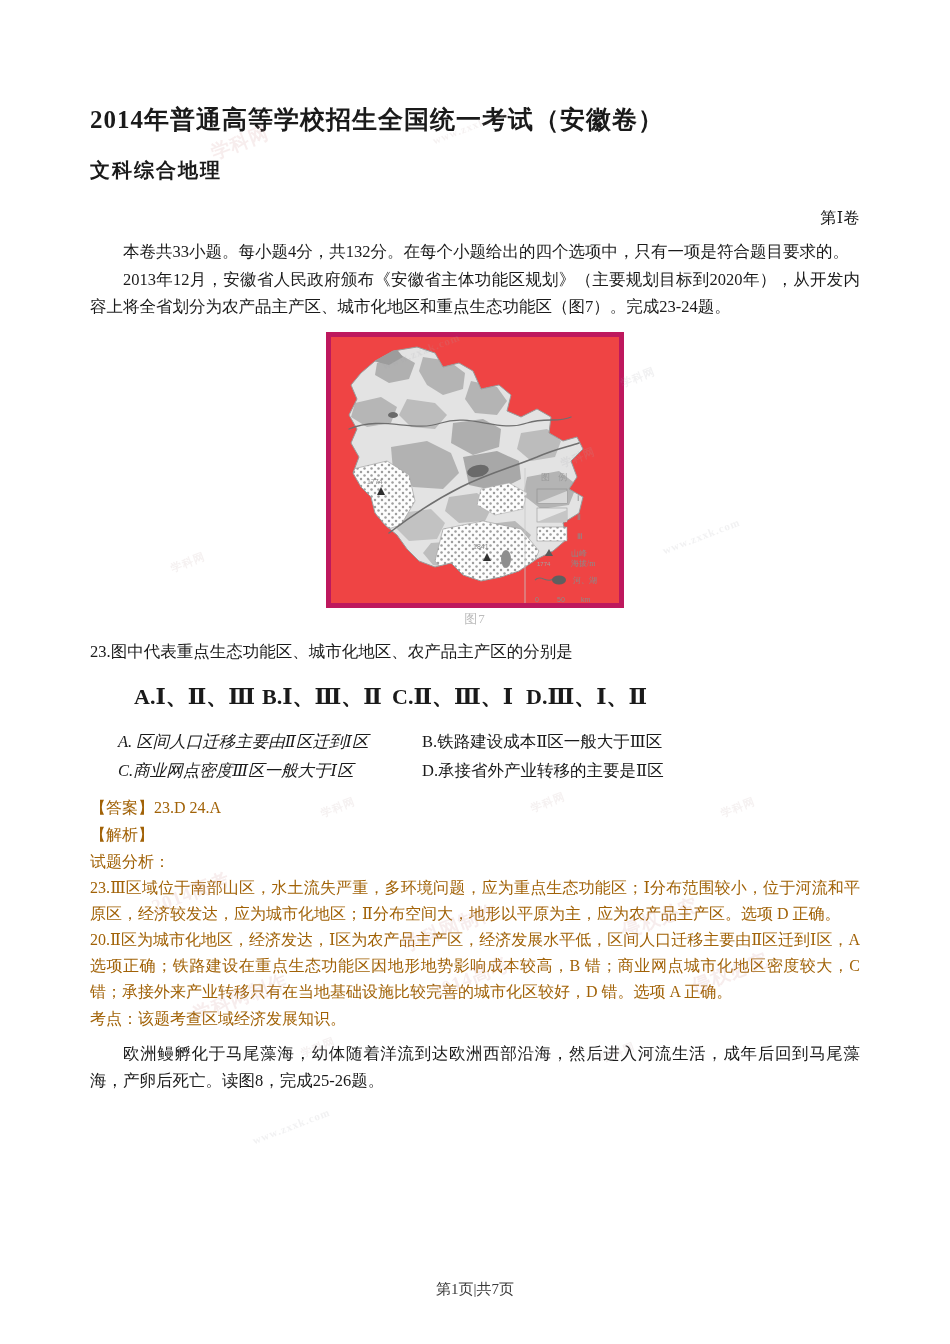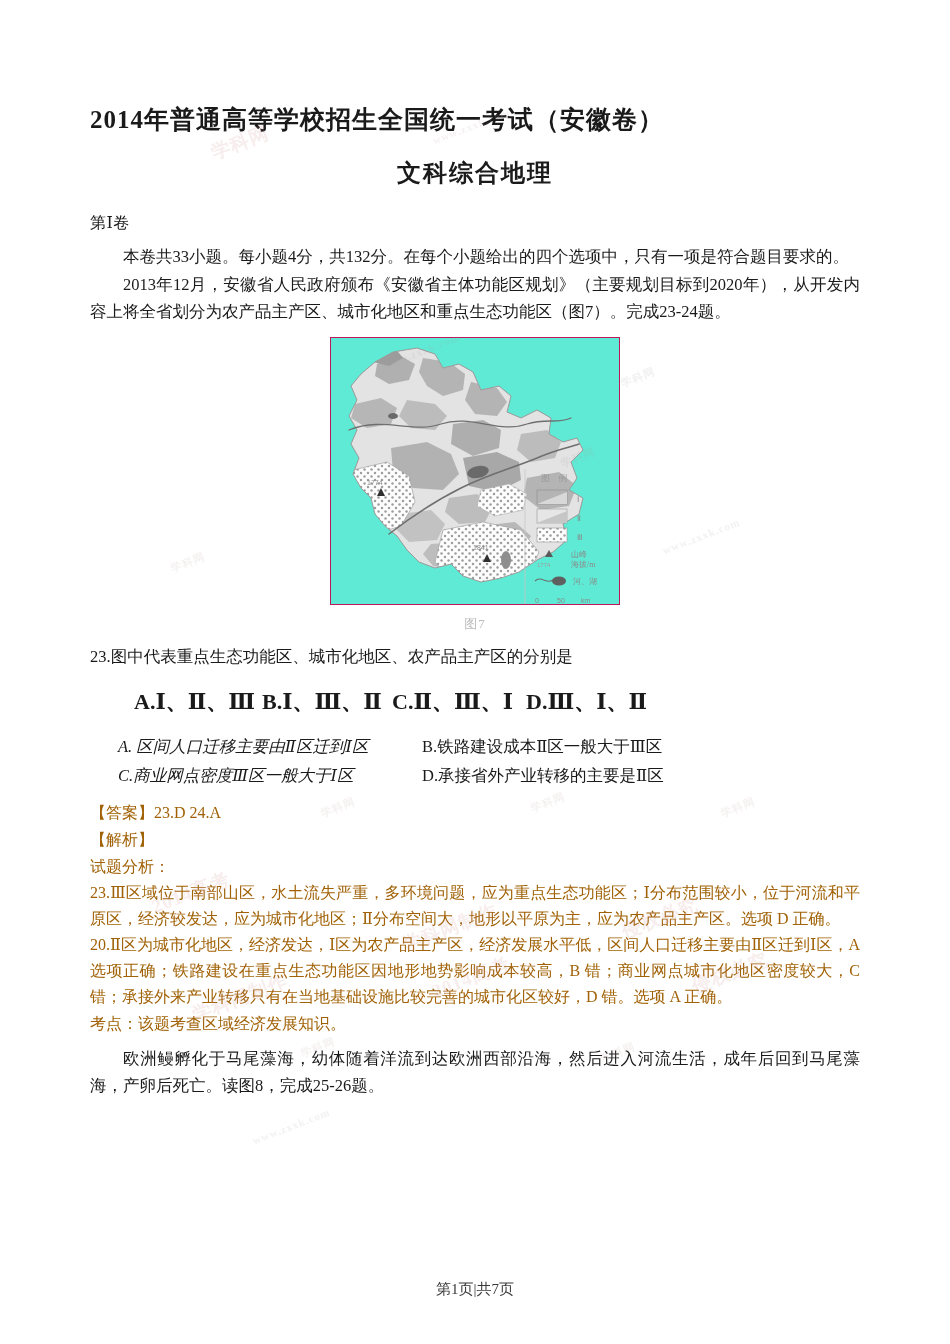--- a/index.html
+++ b/index.html
@@ -36,8 +36,8 @@
     line-height: 1.25;
   }
   .doc-subtitle {
-    text-align: center;
-    font-size: 24px;
+    text-align: left;
+    font-size: 20px;
     font-weight: bold;
     letter-spacing: 2px;
     margin: 0;

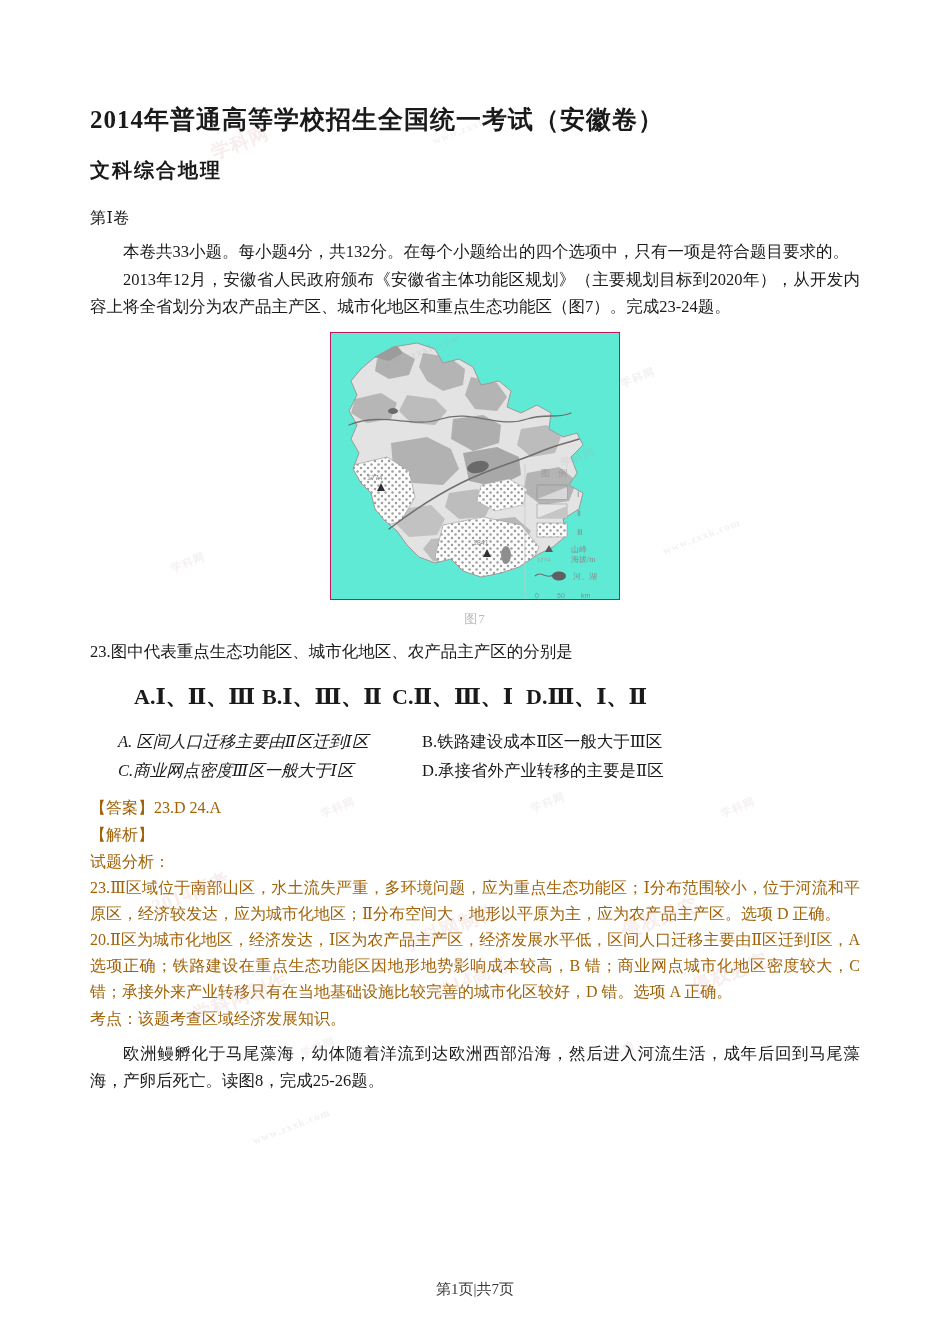--- a/index.html
+++ b/index.html
@@ -44,7 +44,7 @@
     padding-top: 22px;
   }
   .section-label {
-    text-align: left;
+    text-align: right;
     font-size: 16px;
     margin: 0;
     padding-top: 24px;

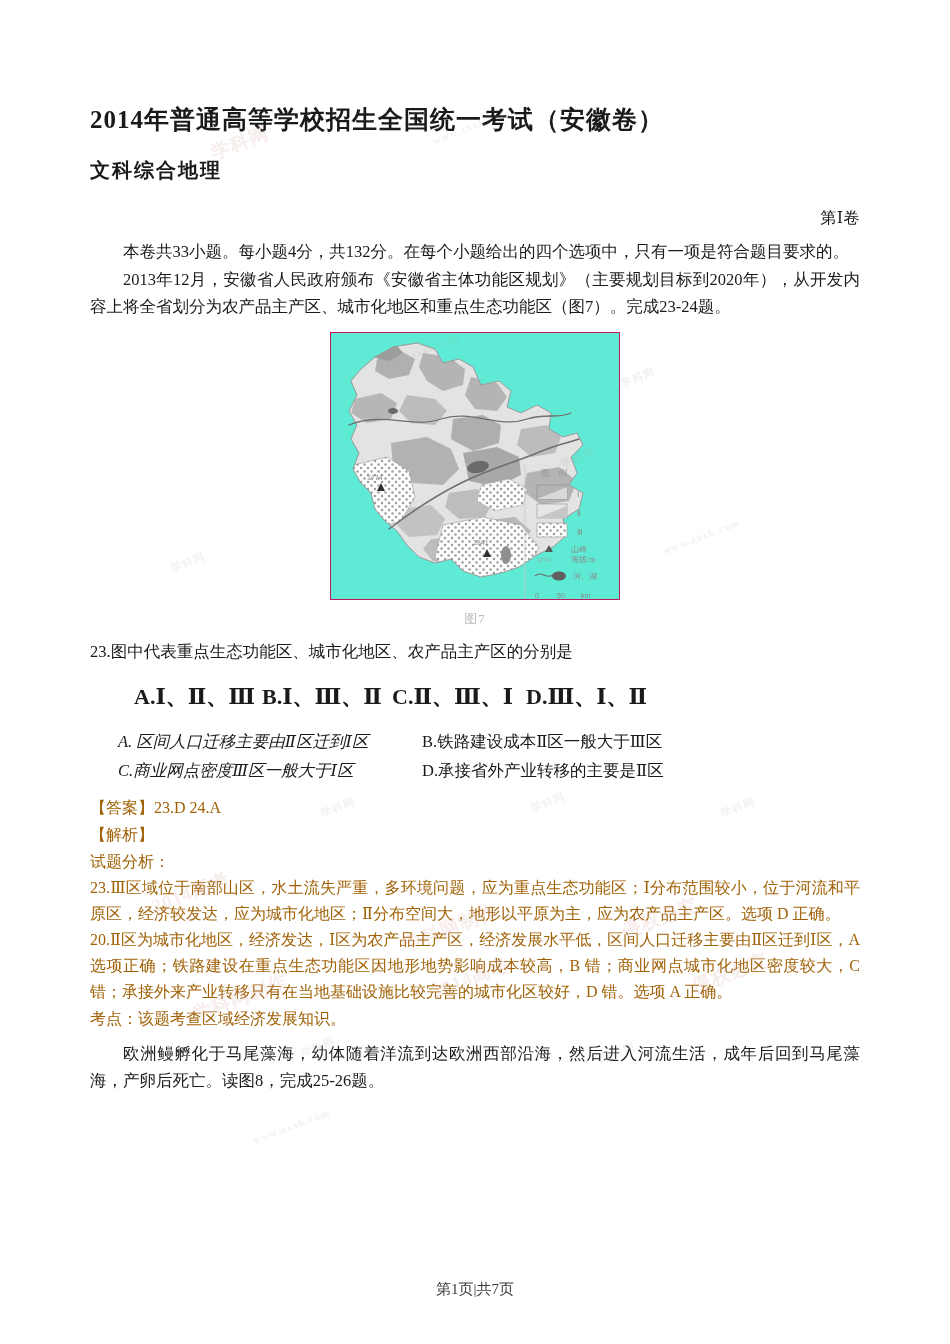--- a/index.html
+++ b/index.html
@@ -75,8 +75,8 @@
     position: relative;
     width: 288px;
     height: 266px;
-    border: 1px solid #be185d;
-    background: #5eead4;
+    border: 5px solid #be185d;
+    background: #ef4444;
   }
   .map-canvas {
     position: absolute;

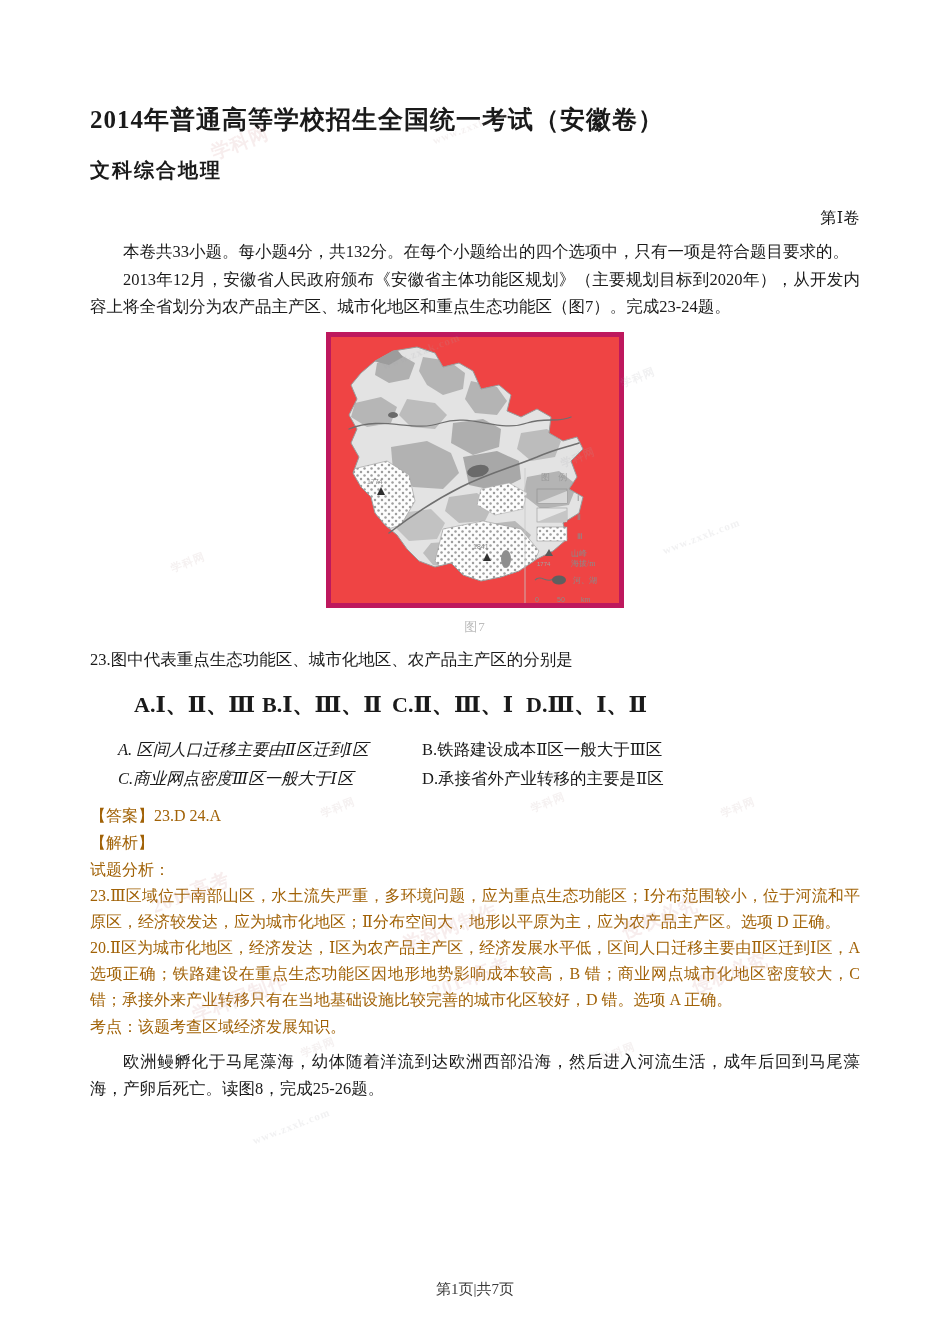--- a/index.html
+++ b/index.html
@@ -86,7 +86,7 @@
     text-align: center;
     font-size: 13px;
     color: #bcbcbc;
-    margin-top: 10px;
+    margin-top: 2px;
     letter-spacing: 1px;
   }
 

